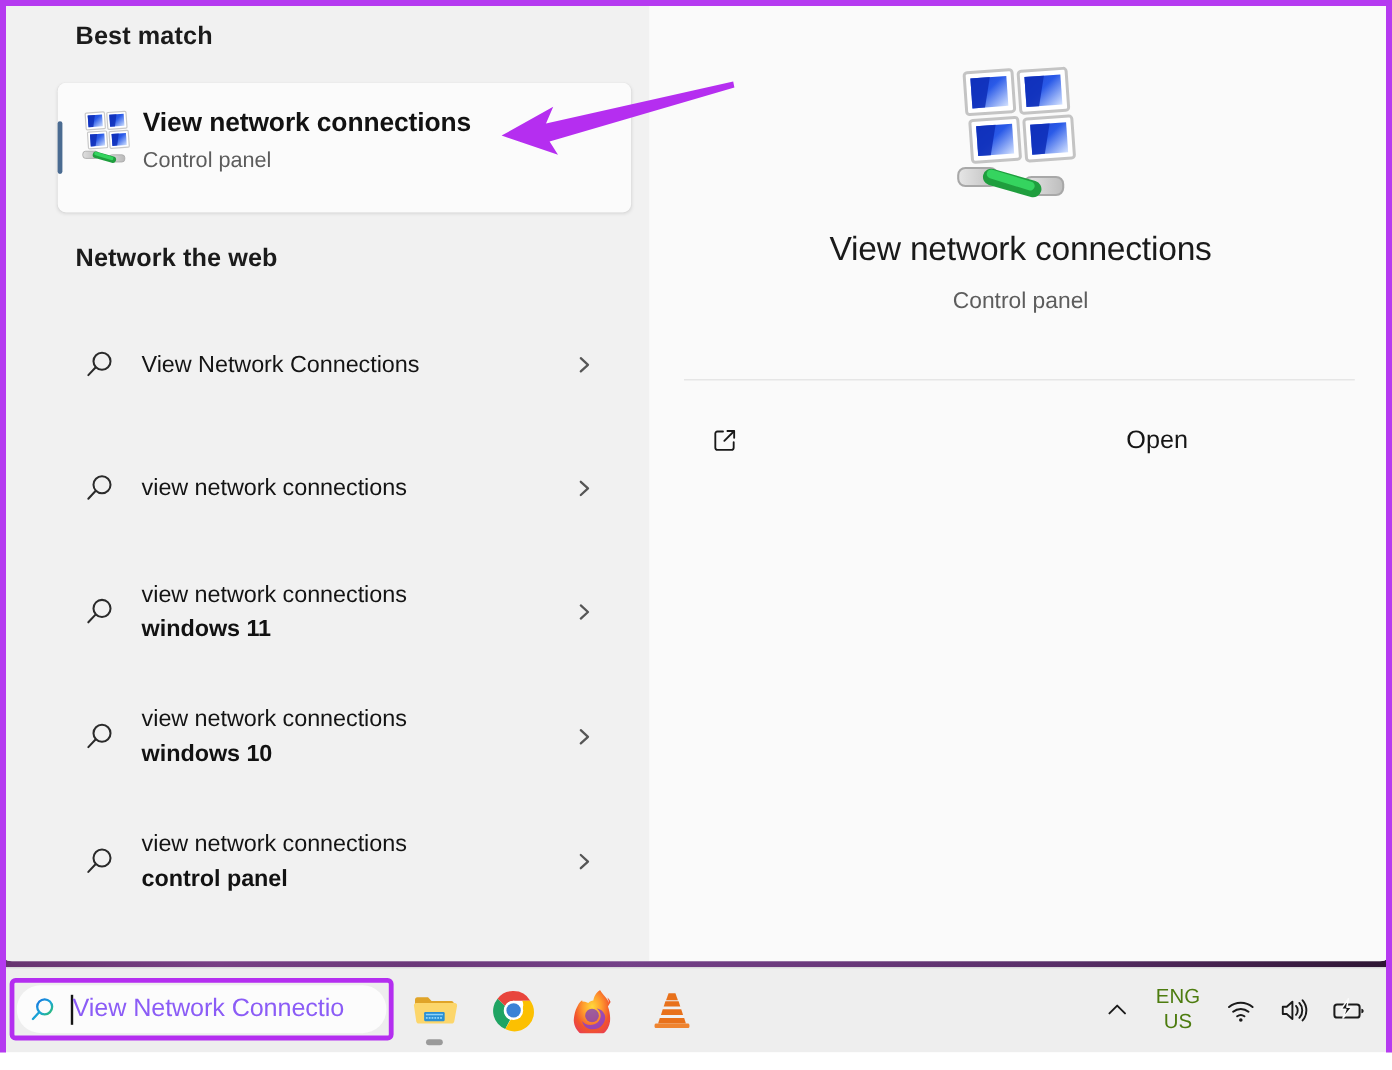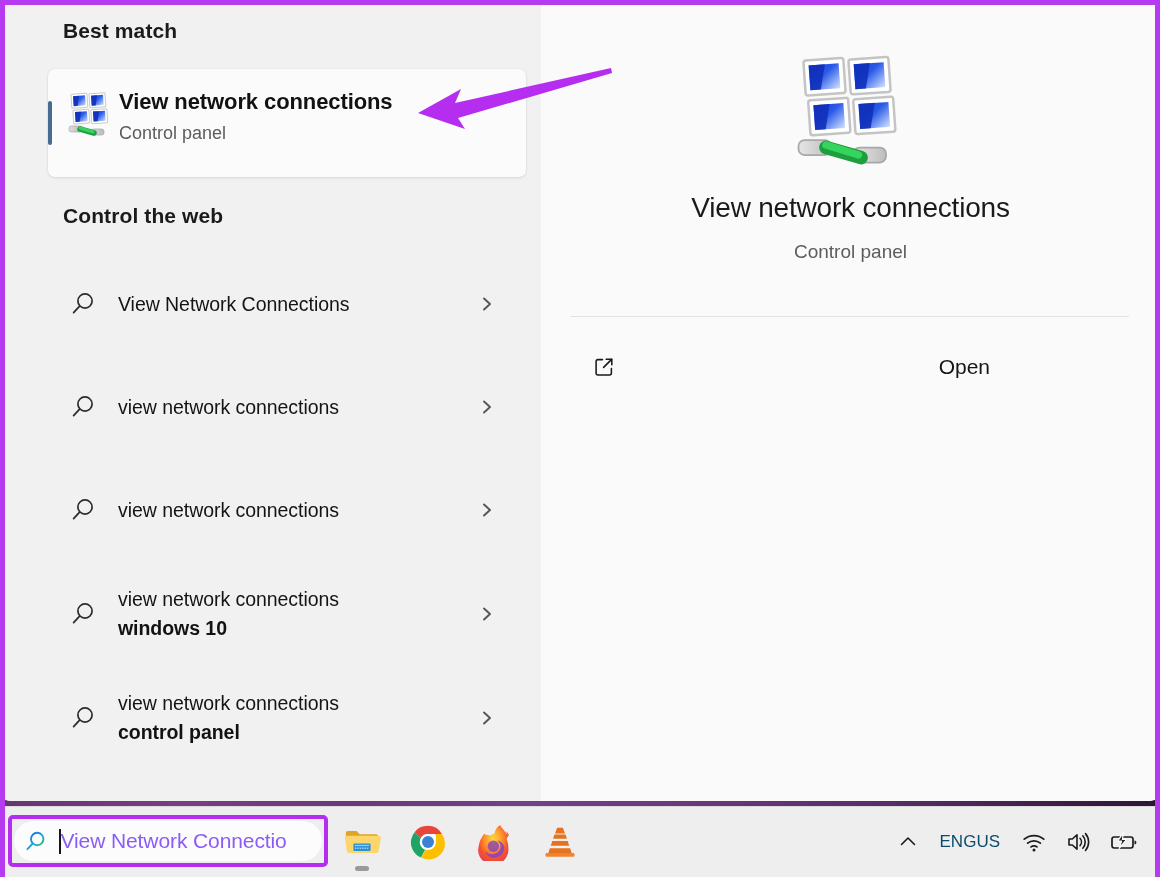--- a/index.html
+++ b/index.html
@@ -439,7 +439,7 @@
         <div id="best-match-sub">Control panel</div>
       </div>
 
-      <div id="web-header" class="section-header">Control the web</div>
+      <div id="web-header" class="section-header">Network the web</div>
 
       <div id="web-list">
 

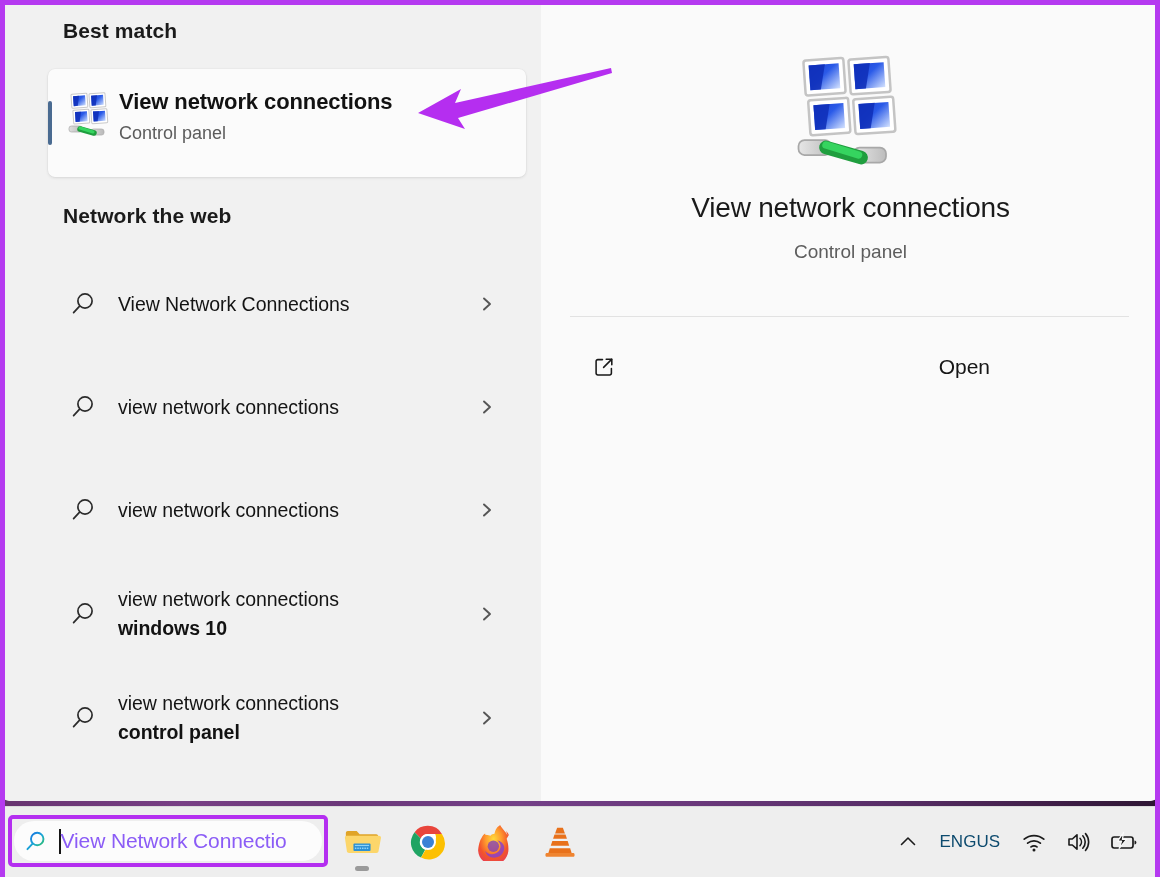--- a/index.html
+++ b/index.html
@@ -486,6 +486,7 @@
           </span>
           <div class="labels">
             <div class="l1">view network connections</div>
+            <div class="l2 bold">windows 11</div>
           </div>
           <span class="chev">
             <svg viewBox="0 0 18 18" width="18" height="18" aria-hidden="true">

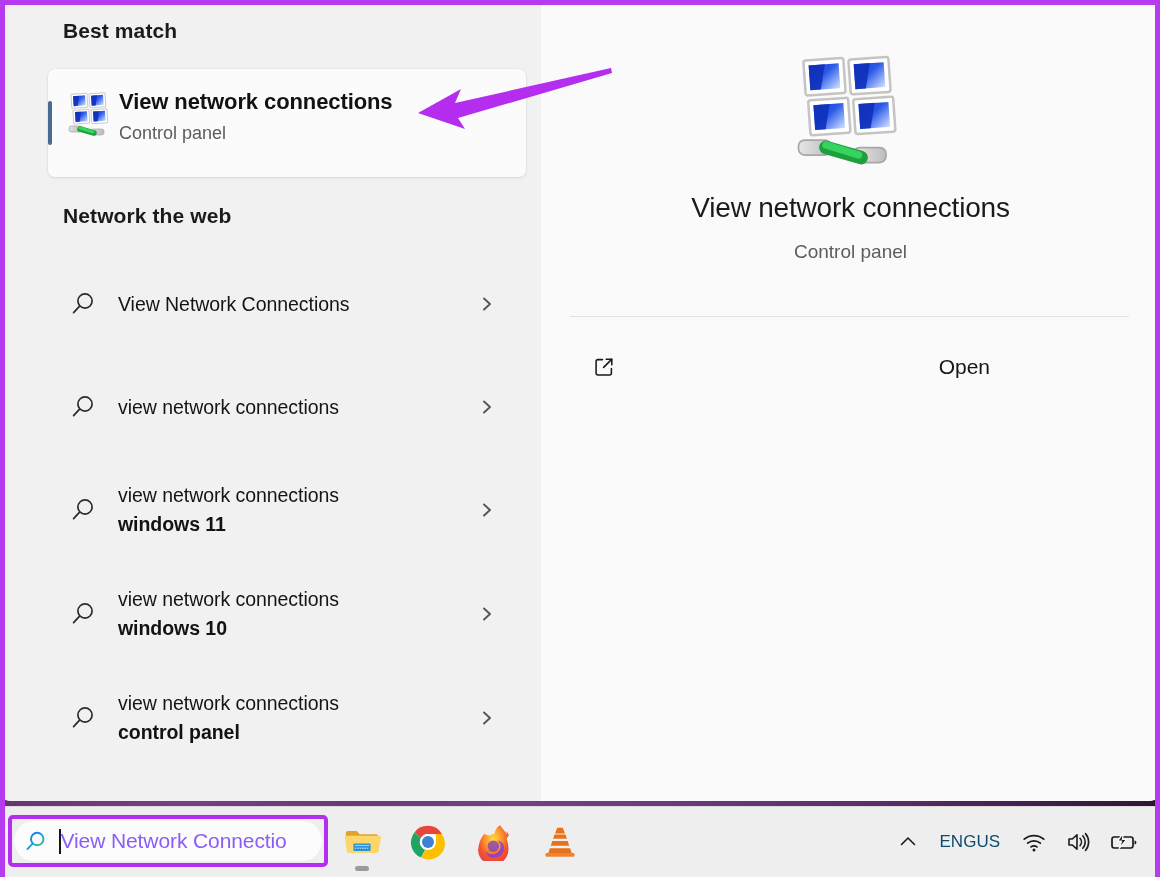--- a/index.html
+++ b/index.html
@@ -363,12 +363,12 @@
   }
   #tray-lang {
     display: flex;
-    flex-direction: row;
+    flex-direction: column;
     align-items: center;
     justify-content: center;
     line-height: 1.22;
     font-size: 17px;
-    color: #0c4a6e;
+    color: #4d7c0f;
     padding: 0 12px;
   }
   .tray-btn svg { display: block; }

